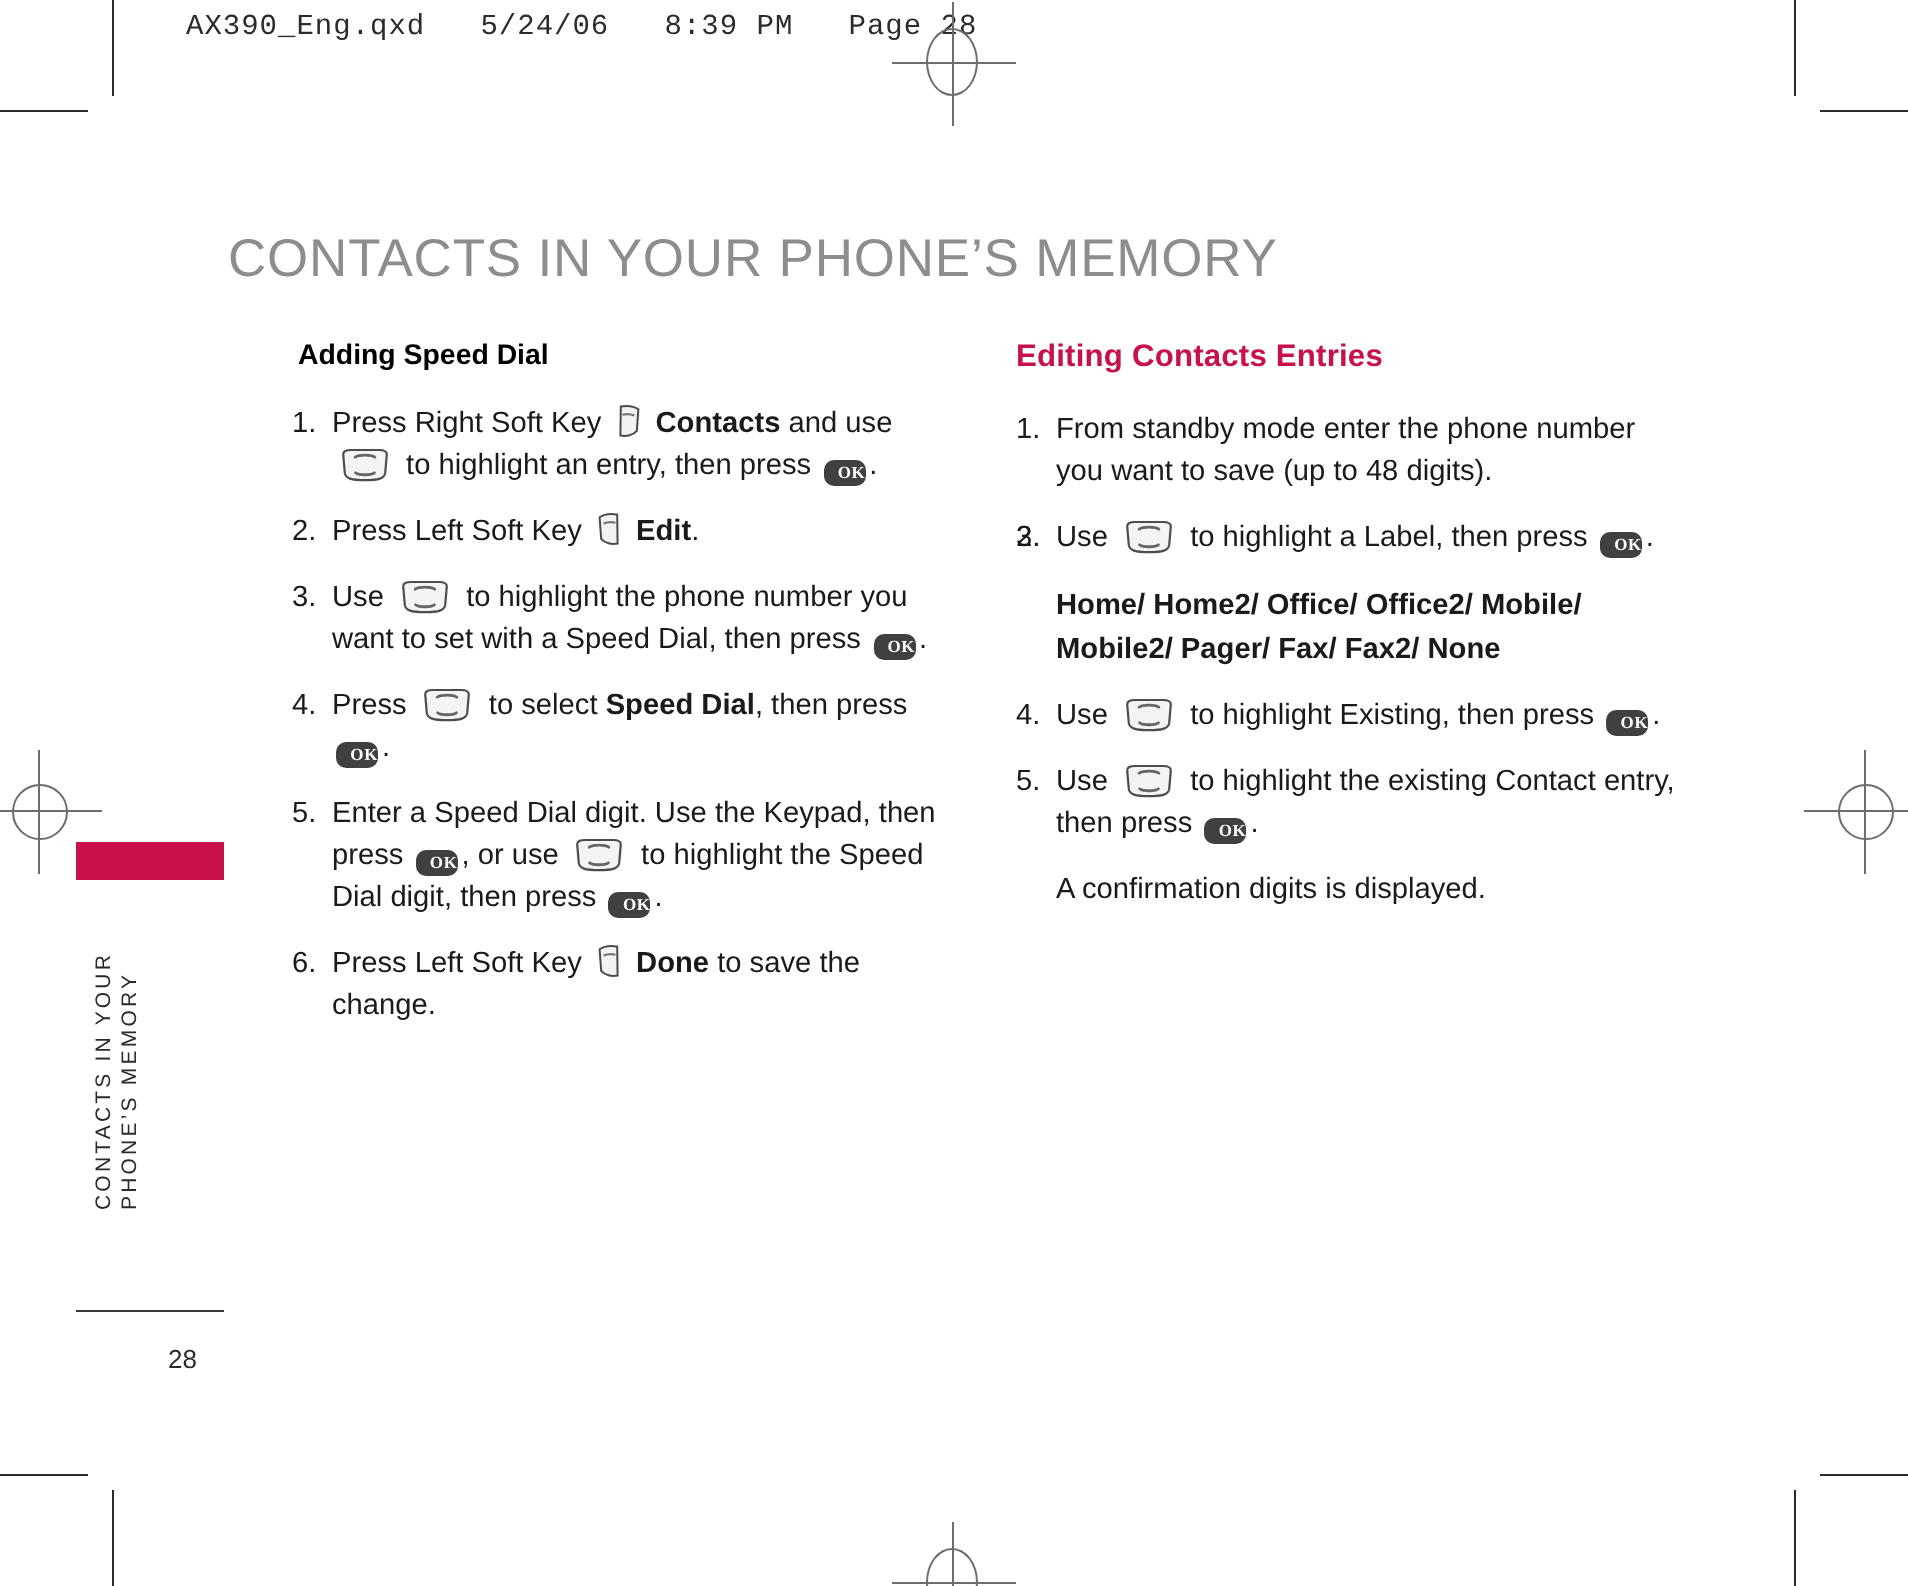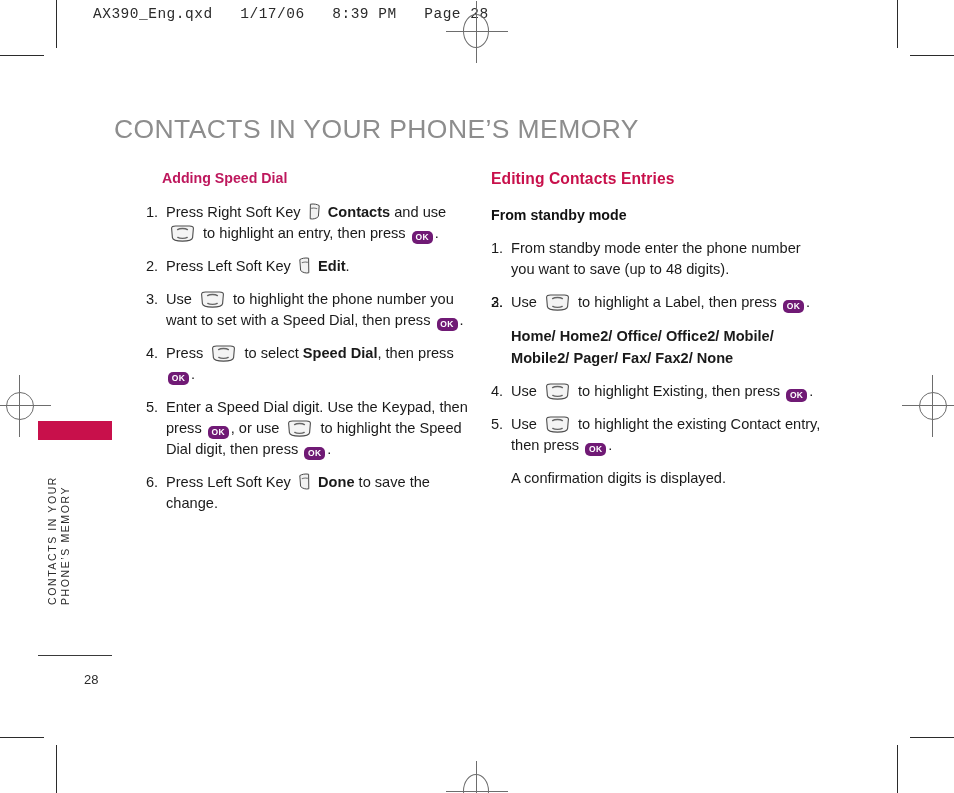--- a/index.html
+++ b/index.html
@@ -230,7 +230,7 @@
 </head>
 <body>
 
-<div class="prepress-header">AX390_Eng.qxd   1/17/06   8:39 PM   Page 28</div>
+<div class="prepress-header">AX390_Eng.qxd   5/24/06   8:39 PM   Page 28</div>
 
 <div class="trim-v left top"></div>
 <div class="trim-v right top"></div>

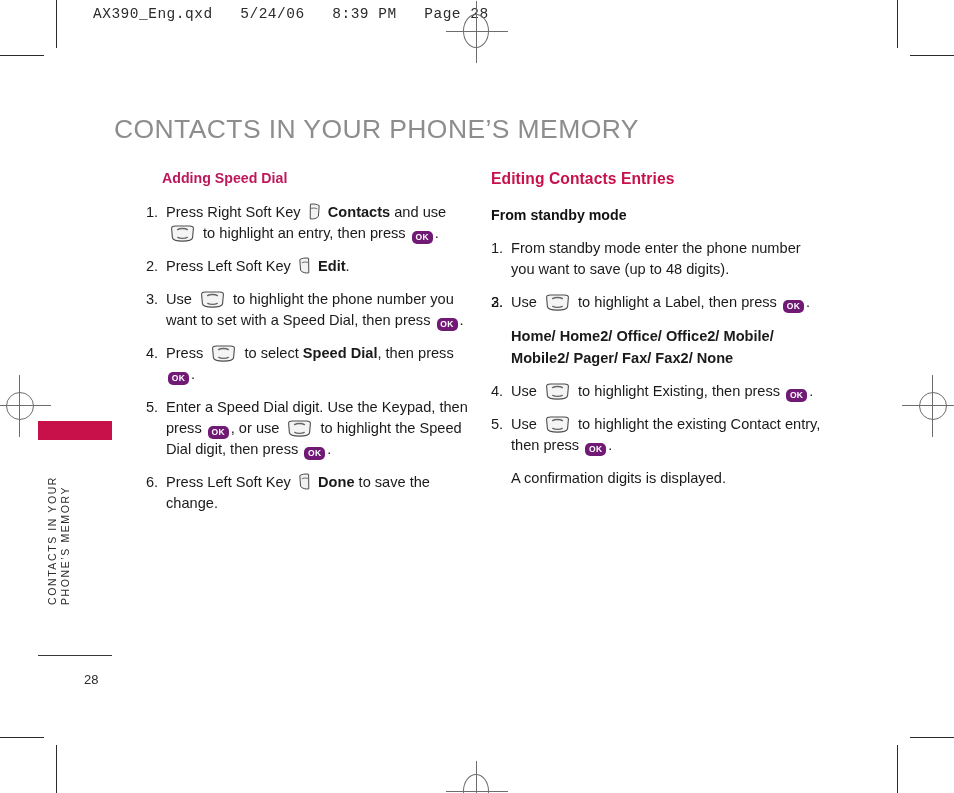--- a/index.html
+++ b/index.html
@@ -155,8 +155,8 @@
   h3.sub-title {
     font-size: 14.2px;
     font-weight: bold;
-    margin: 0 0 13px 16px;
-    color: #be185d;
+    margin: 0 0 13px 3px;
+    color: #000000;
   }
   h4.sub-sub {
     font-size: 14.2px;

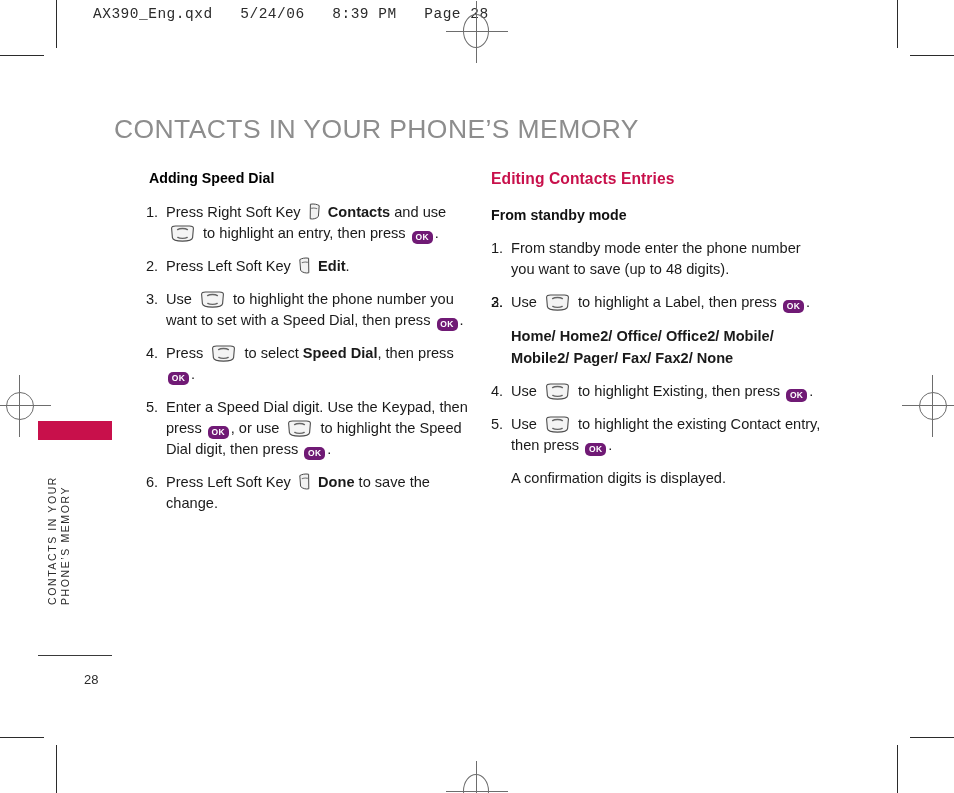--- a/index.html
+++ b/index.html
@@ -143,7 +143,7 @@
     color: #1a1a1a;
   }
   .col-left  { left: 146px; }
-  .col-right { left: 491px; }
+  .col-right { left: 508px; }
 
   h2.section-title {
     font-size: 15.6px;

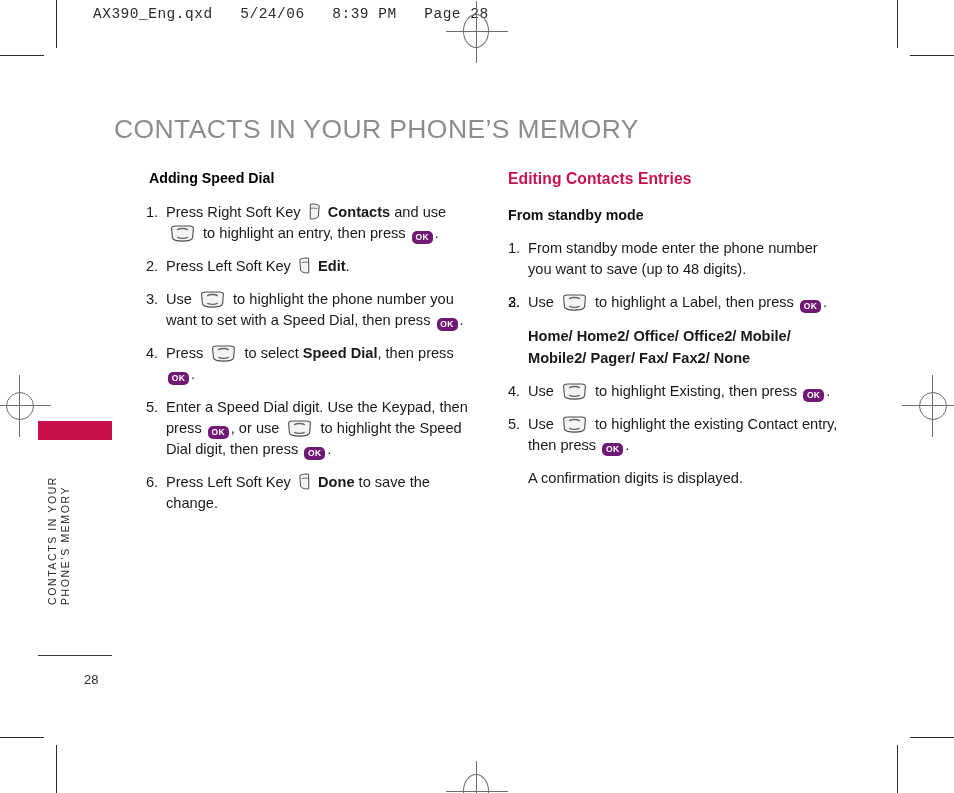--- a/index.html
+++ b/index.html
@@ -316,7 +316,6 @@
 
 <div class="col col-right">
   <h2 class="section-title">Editing Contacts Entries</h2>
-  <h4 class="sub-sub">From standby mode</h4>
   <ol class="steps" id="right-steps">
       <li><span class="num">1.</span><span>From standby mode enter the phone number you want to save (up to 48 digits).</span></li>
       <li><span class="num">2.</span></li>

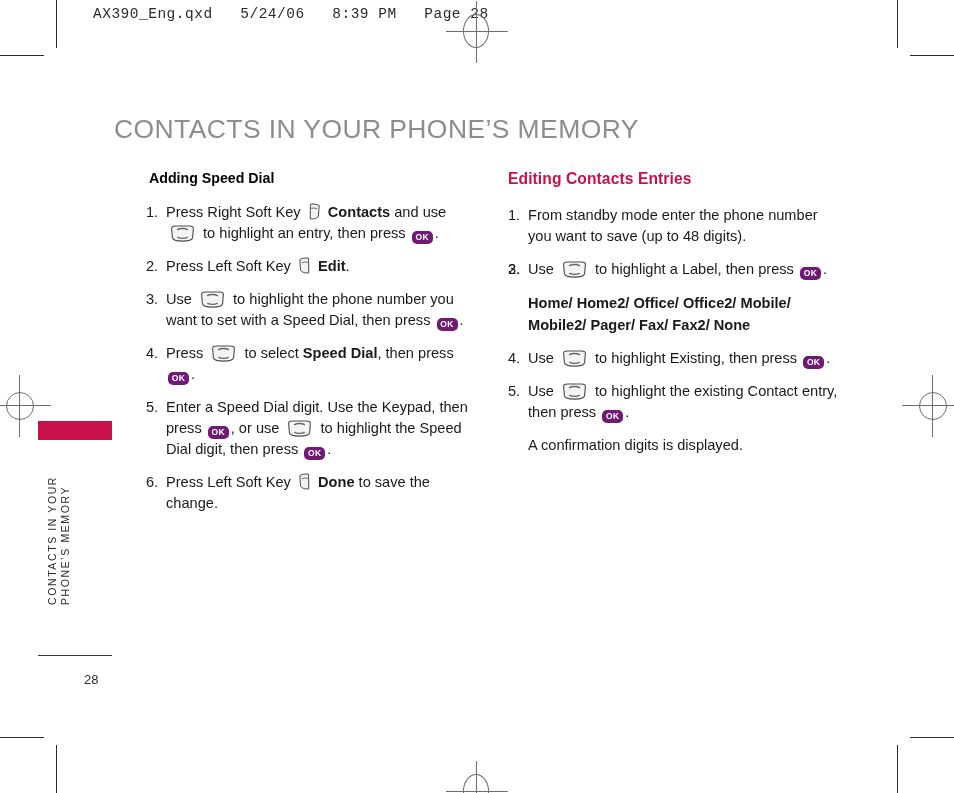--- a/index.html
+++ b/index.html
@@ -216,15 +216,15 @@
     height: 13px;
     margin: 0 2px;
     vertical-align: -2px;
-    background: #701a75;
+    background: #404040;
     border-radius: 5px;
     color: #ffffff;
     font-size: 8.5px;
     font-weight: bold;
     line-height: 13px;
-    text-align: center;
+    text-align: right;
     letter-spacing: 0.3px;
-    font-family: Liberation Sans, sans-serif;
+    font-family: Liberation Serif, serif;
   }
 </style>
 </head>

